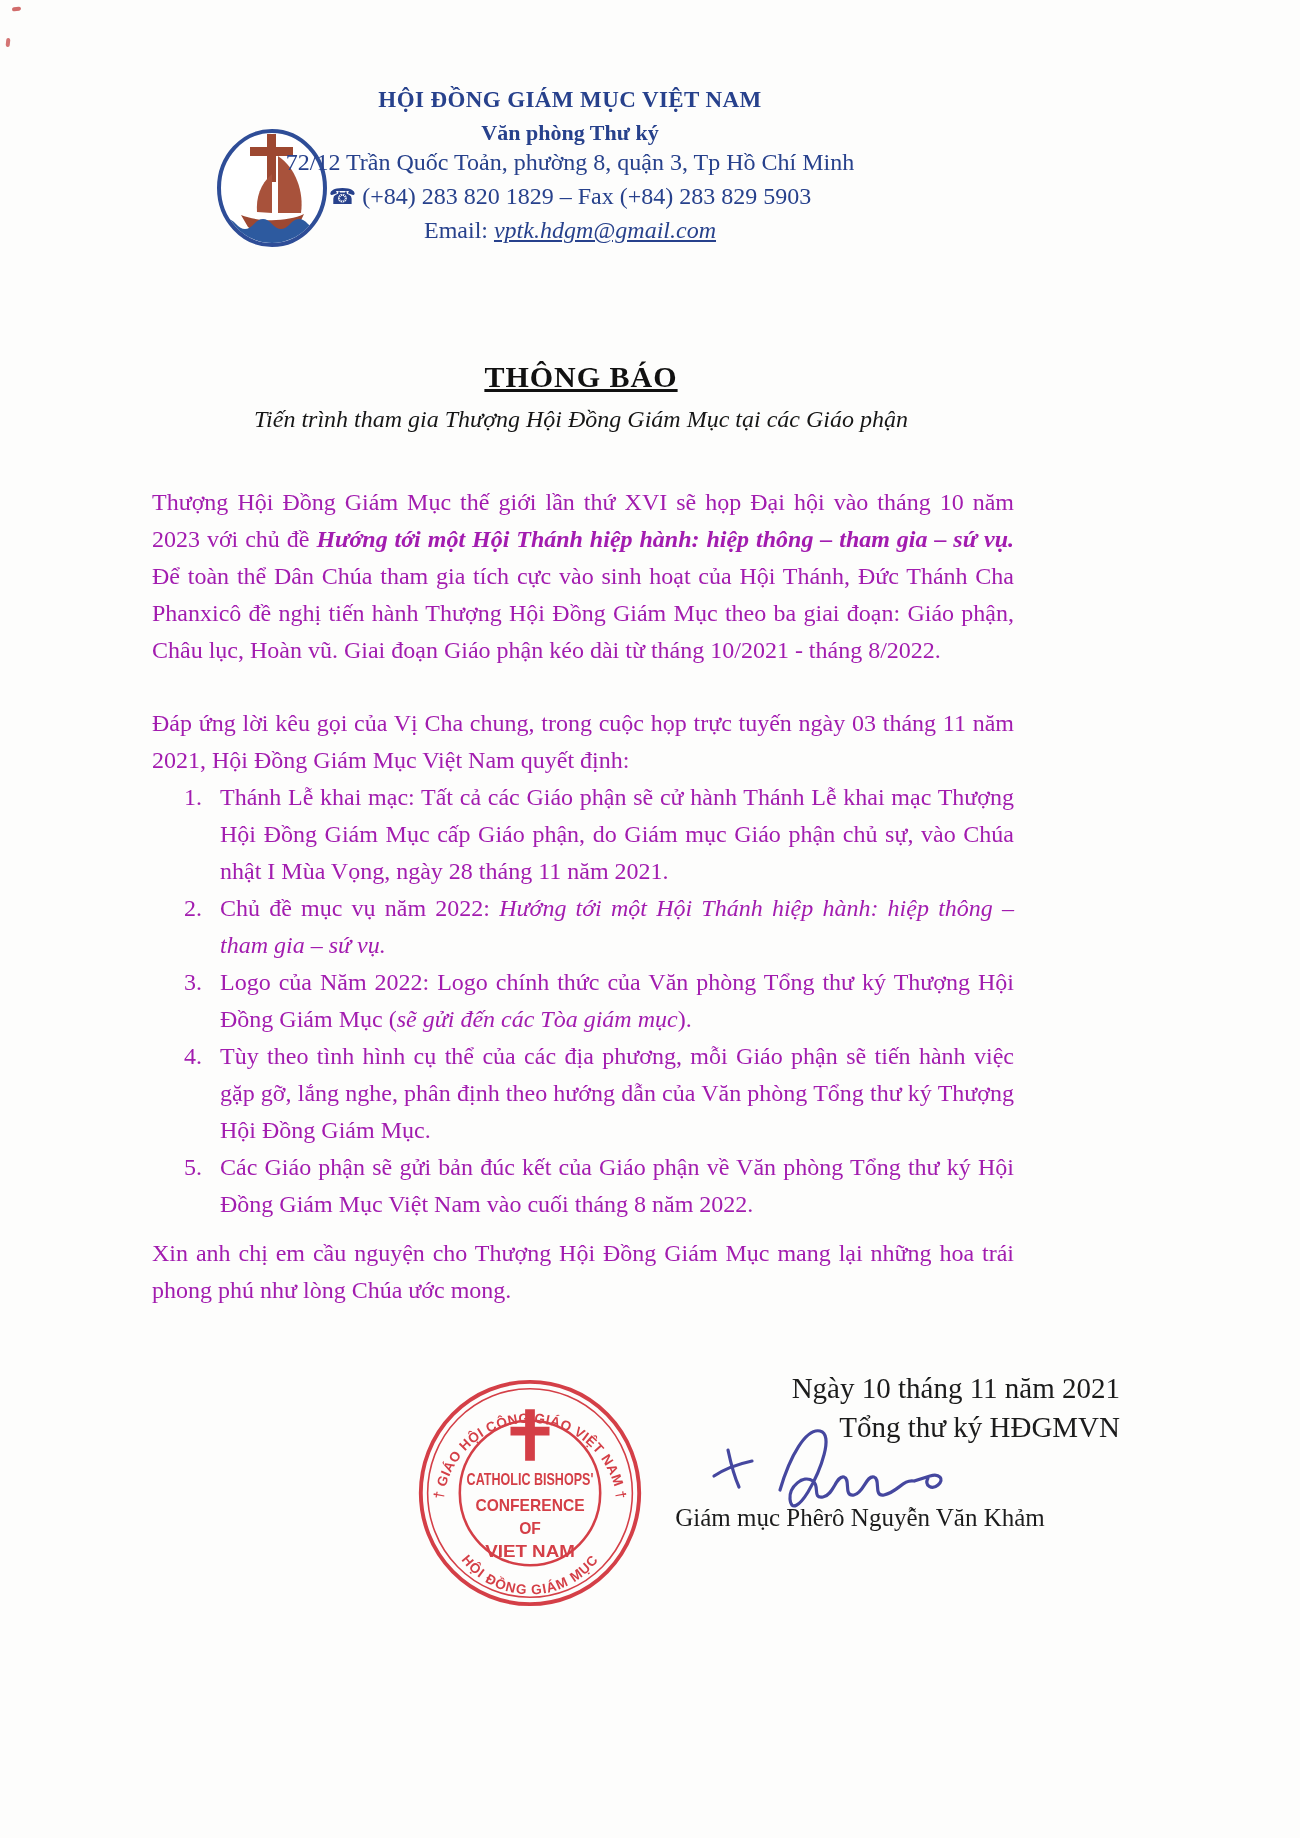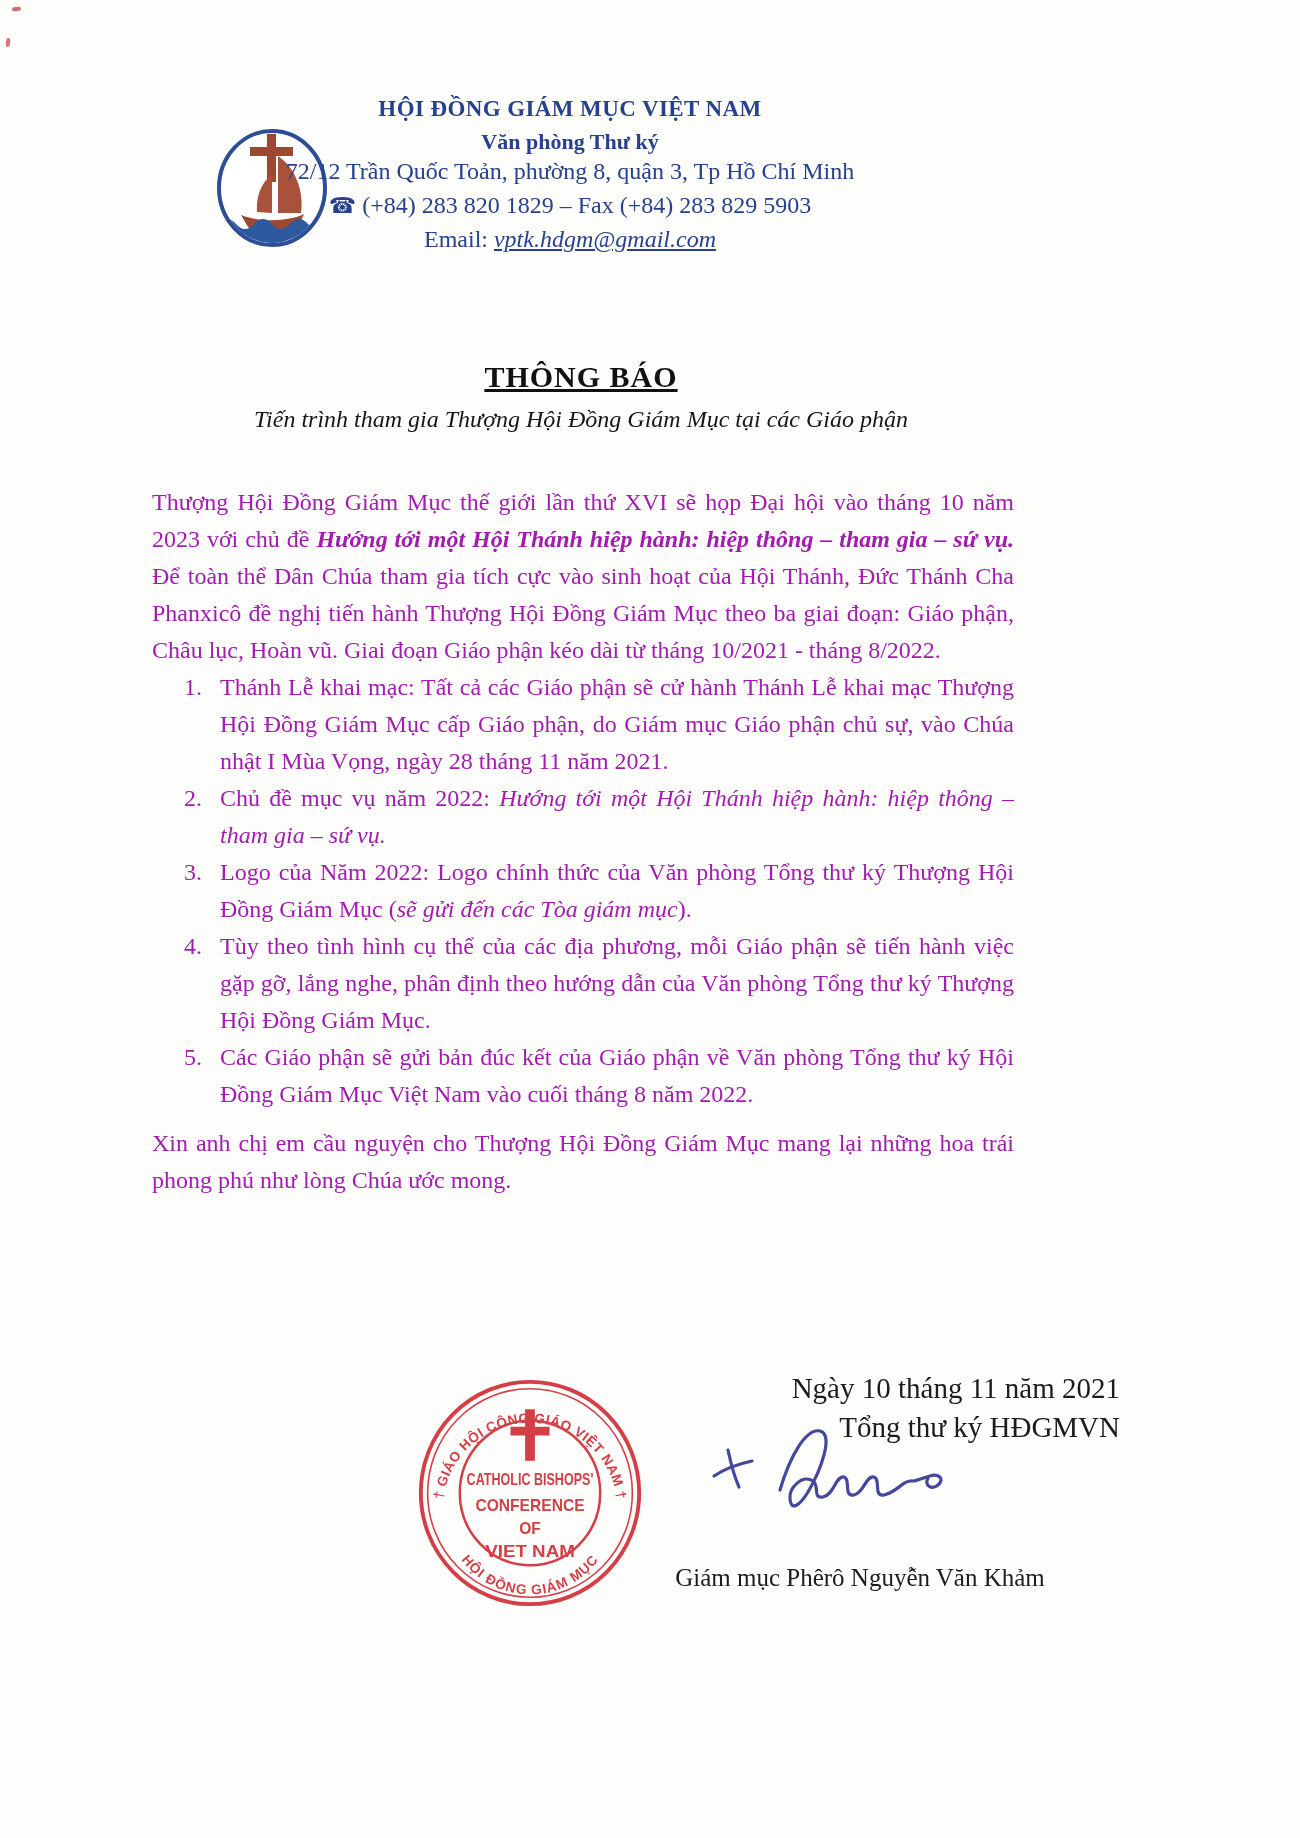--- a/index.html
+++ b/index.html
@@ -10,7 +10,7 @@
   .speck2{position:absolute;left:6px;top:38px;width:4px;height:9px;background:#c23b3b;opacity:.7;border-radius:2px;transform:rotate(6deg);}
   
   .logo{position:absolute;left:210px;top:118px;width:125px;height:135px;}
-  .hdr{position:absolute;left:230px;top:96px;width:680px;text-align:center;color:#27418c;}
+  .hdr{position:absolute;left:230px;top:87px;width:680px;text-align:center;color:#27418c;}
   .h-org{font-size:23px;font-weight:bold;letter-spacing:.4px;}
   .h-office{font-size:22px;font-weight:bold;margin-top:7px;text-align:center;}
   .h-addr{font-size:24px;margin-top:3px;white-space:nowrap;}

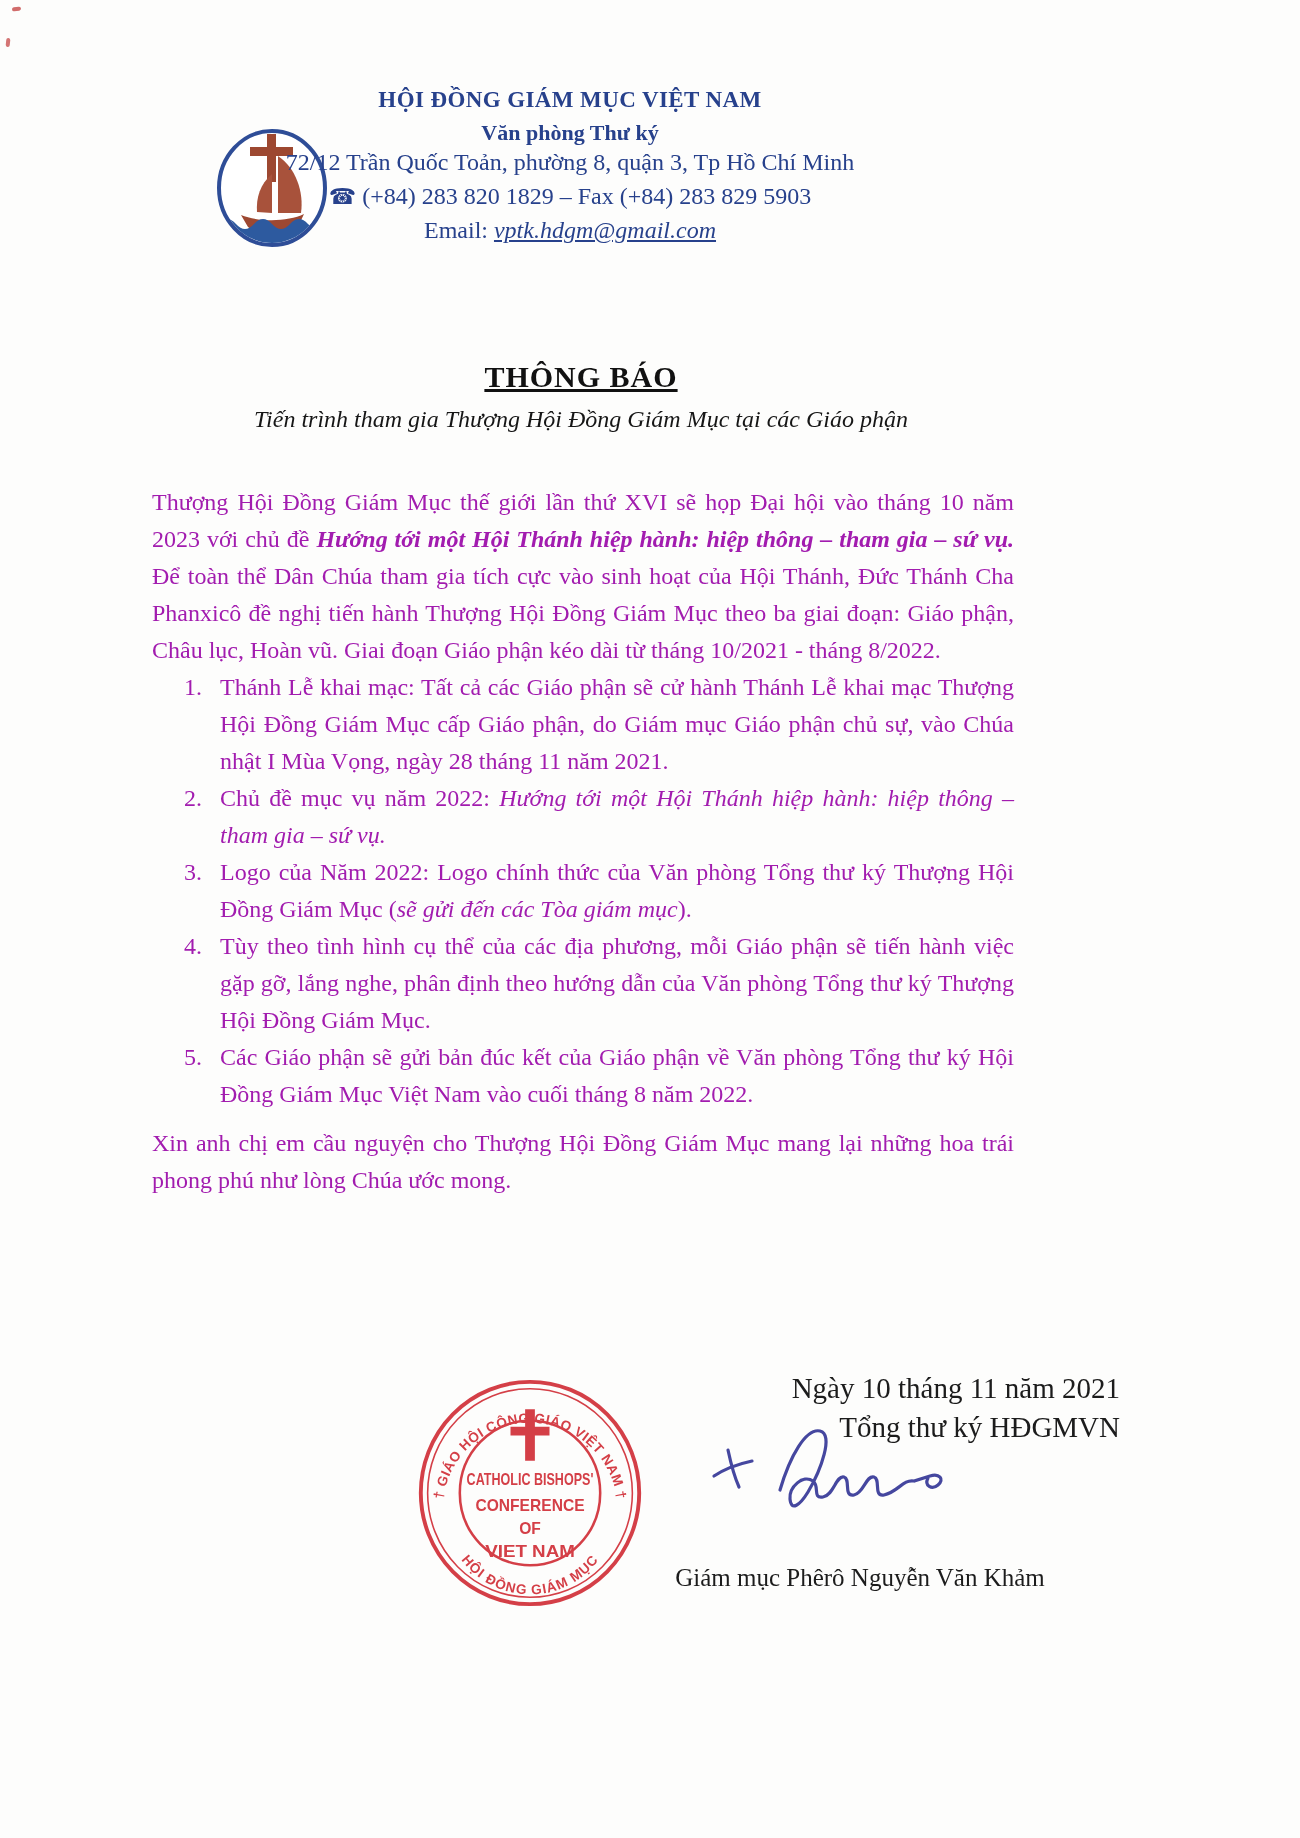--- a/index.html
+++ b/index.html
@@ -81,6 +81,7 @@
 
   <div class="body">
     <p><span>Thượng Hội Đồng Giám Mục thế giới lần thứ XVI sẽ họp Đại hội vào tháng 10 năm 2023 với chủ đề </span><span class="theme">Hướng tới một Hội Thánh hiệp hành: hiệp thông – tham gia – sứ vụ.</span><span> Để toàn thể Dân Chúa tham gia tích cực vào sinh hoạt của Hội Thánh, Đức Thánh Cha Phanxicô đề nghị tiến hành Thượng Hội Đồng Giám Mục theo ba giai đoạn: Giáo phận, Châu lục, Hoàn vũ. Giai đoạn Giáo phận kéo dài từ tháng 10/2021 - tháng 8/2022.</span></p>
+    <p class="p2">Đáp ứng lời kêu gọi của Vị Cha chung, trong cuộc họp trực tuyến ngày 03 tháng 11 năm 2021, Hội Đồng Giám Mục Việt Nam quyết định:</p>
 
     <div class="dlist">
       <div class="li">

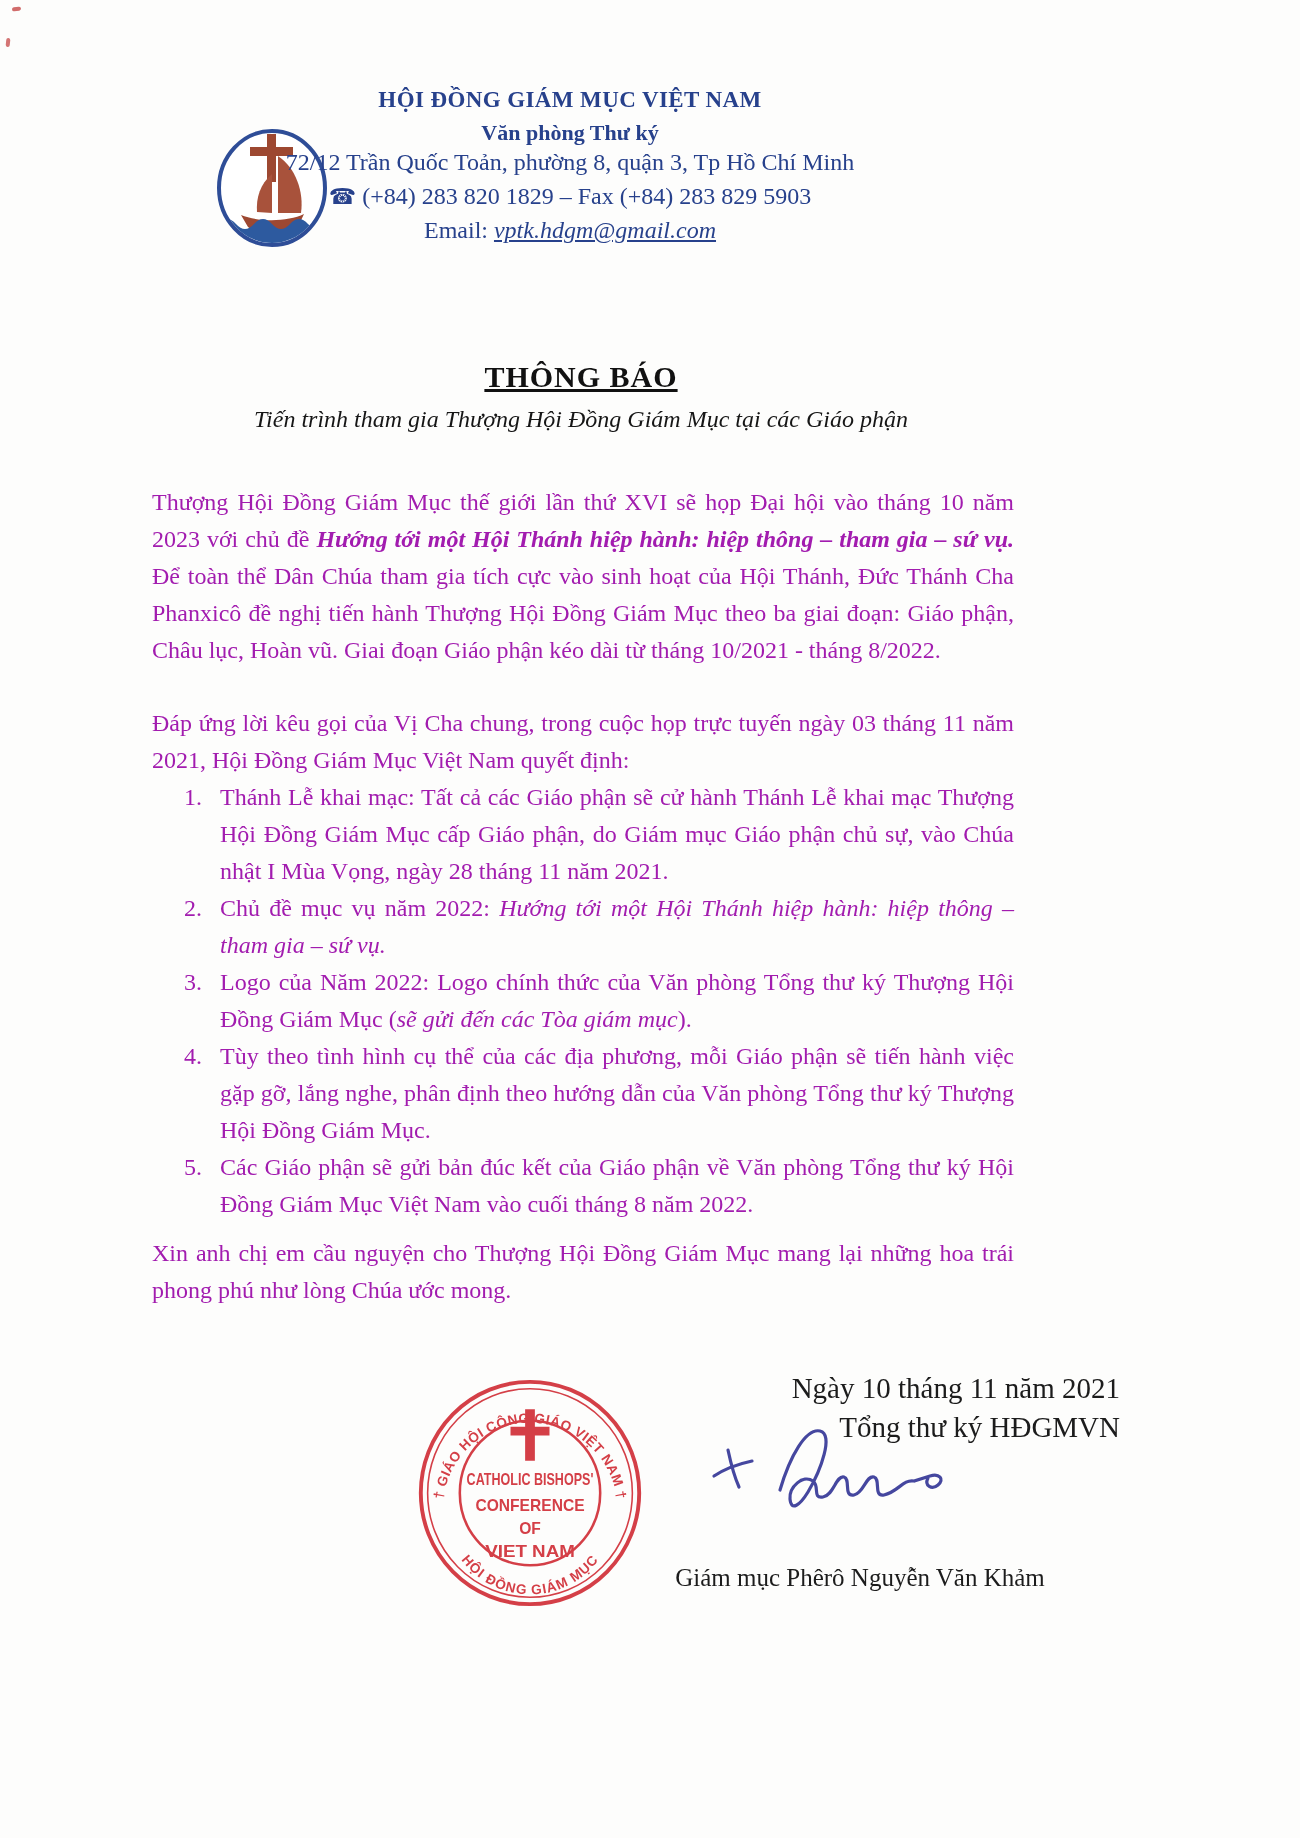--- a/index.html
+++ b/index.html
@@ -38,7 +38,7 @@
   .sig-col{position:absolute;left:600px;top:1372px;width:520px;text-align:right;font-size:29px;color:#1c1c1c;}
   .sig-role{margin-top:6px;}
   .sig-svg{position:absolute;left:700px;top:1424px;width:350px;height:105px;}
-  .signer{position:absolute;left:600px;top:1564px;width:520px;text-align:center;font-size:25px;color:#1c1c1c;}
+  .signer{position:absolute;left:600px;top:1504px;width:520px;text-align:center;font-size:25px;color:#1c1c1c;}
   
   .stamp{position:absolute;left:413px;top:1376px;width:234px;height:234px;opacity:.92;}
   .stamp text{font-family:"Liberation Sans","DejaVu Sans",sans-serif;font-weight:bold;}

